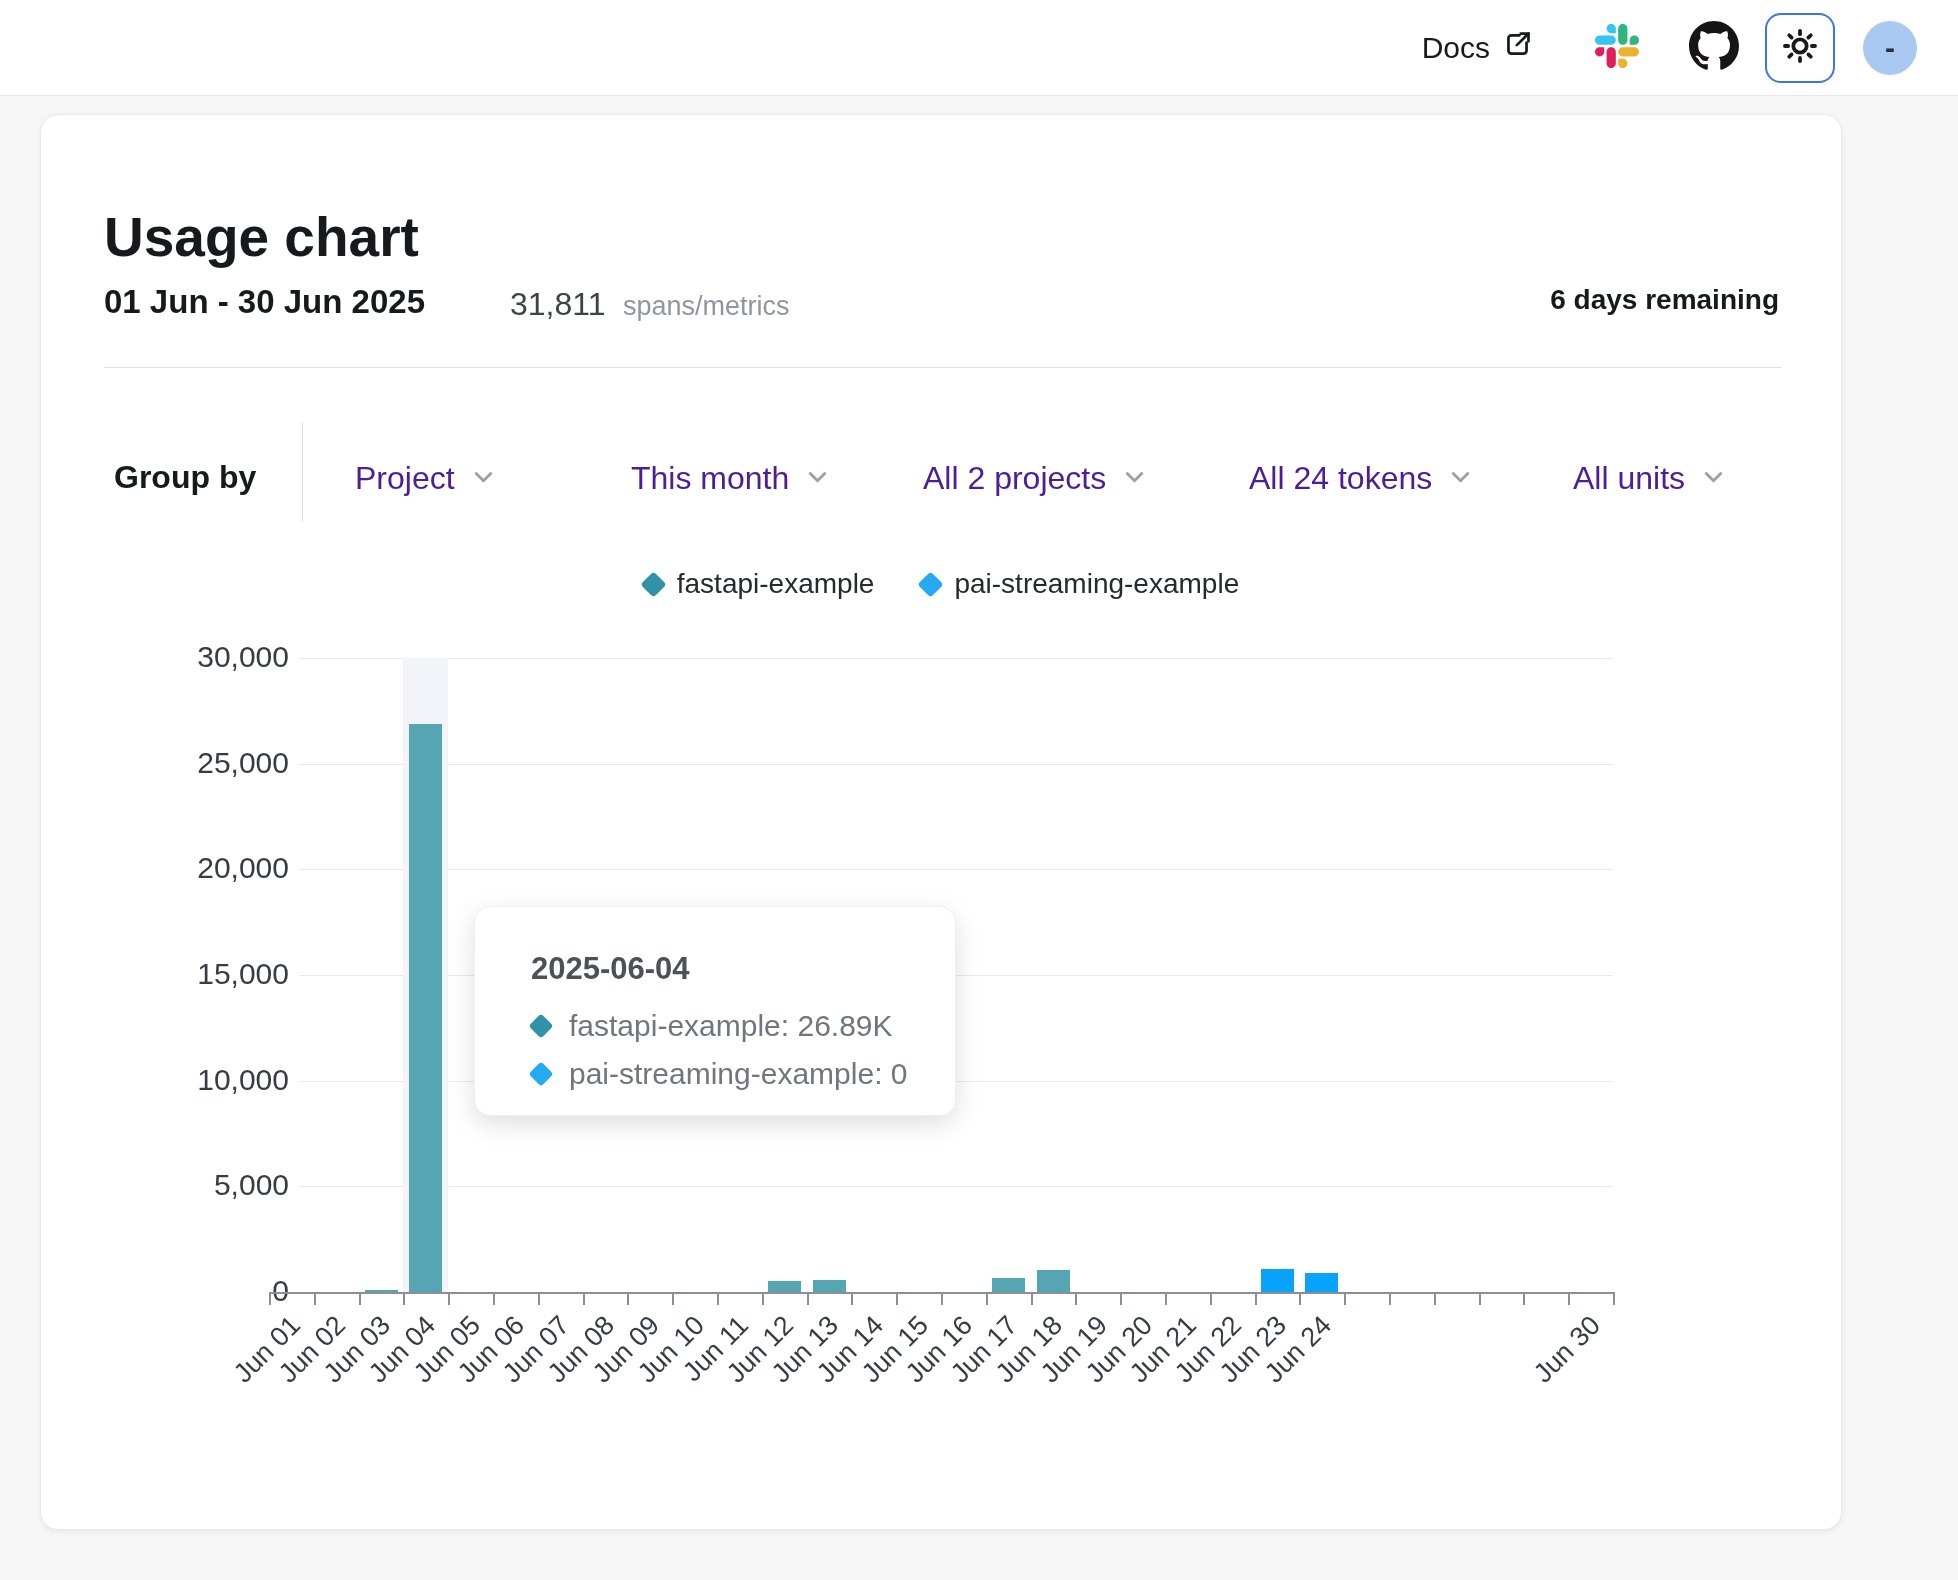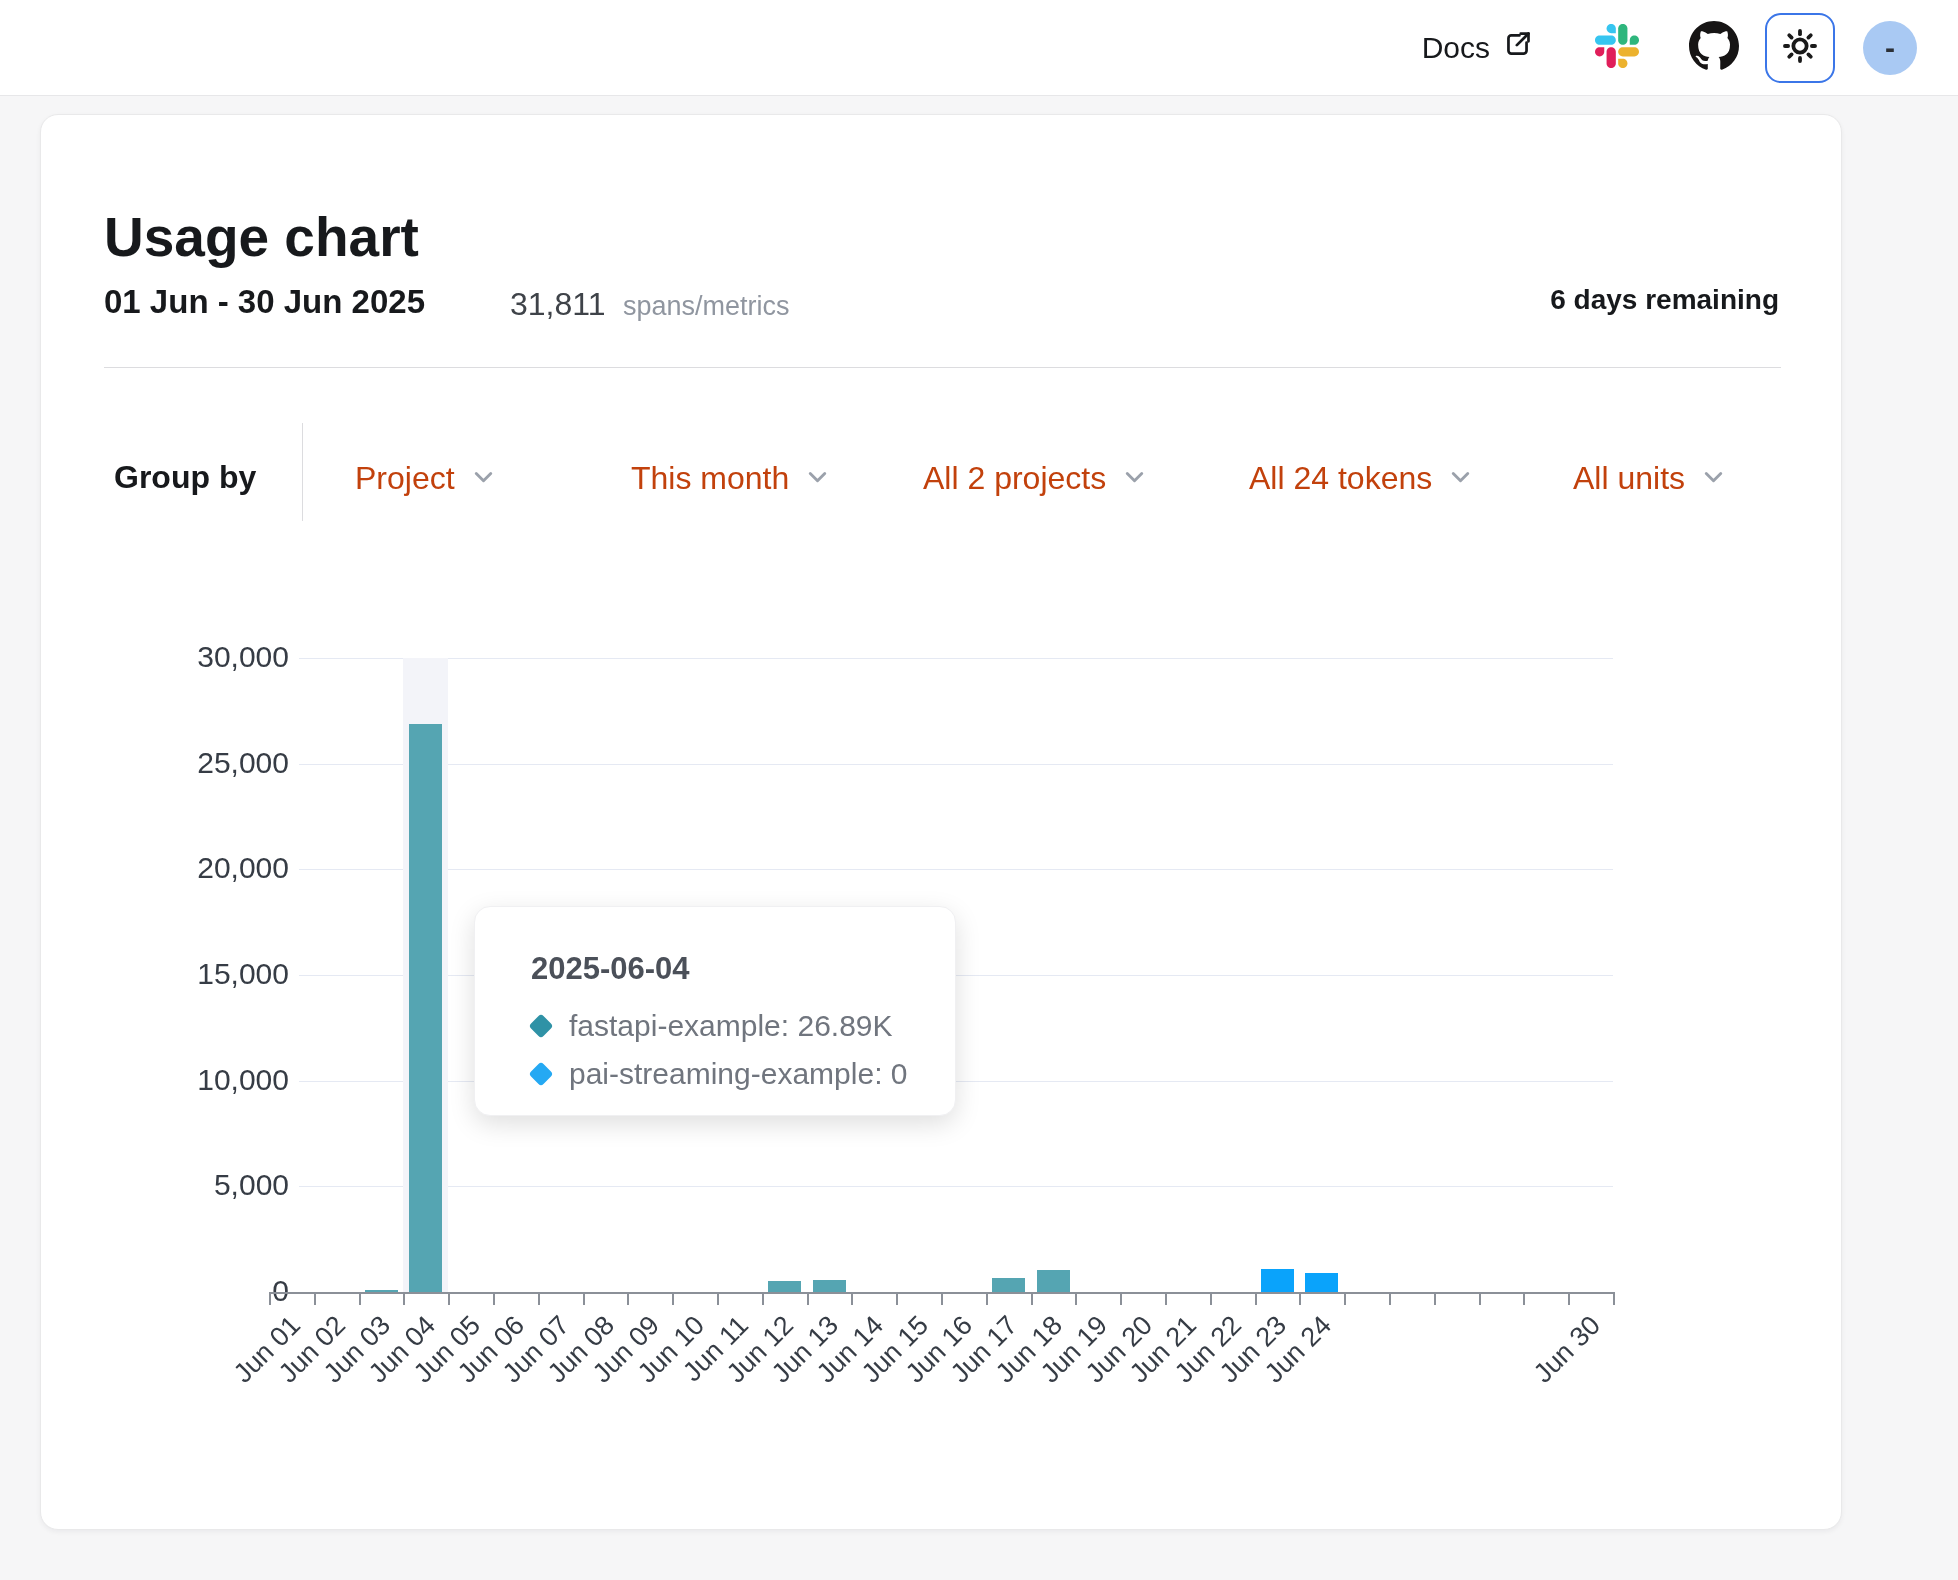--- a/index.html
+++ b/index.html
@@ -43,7 +43,7 @@
   .vdiv{position:absolute;left:261px;top:308px;width:1px;height:98px;background:#dcdcdf;}
   .dropdown{
     position:absolute;top:342px;display:flex;align-items:center;gap:14px;
-    font-size:32px;color:#c2410c;cursor:pointer;
+    font-size:32px;color:#4c1d95;cursor:pointer;
   }
   .dropdown svg{margin-top:5px;}
   

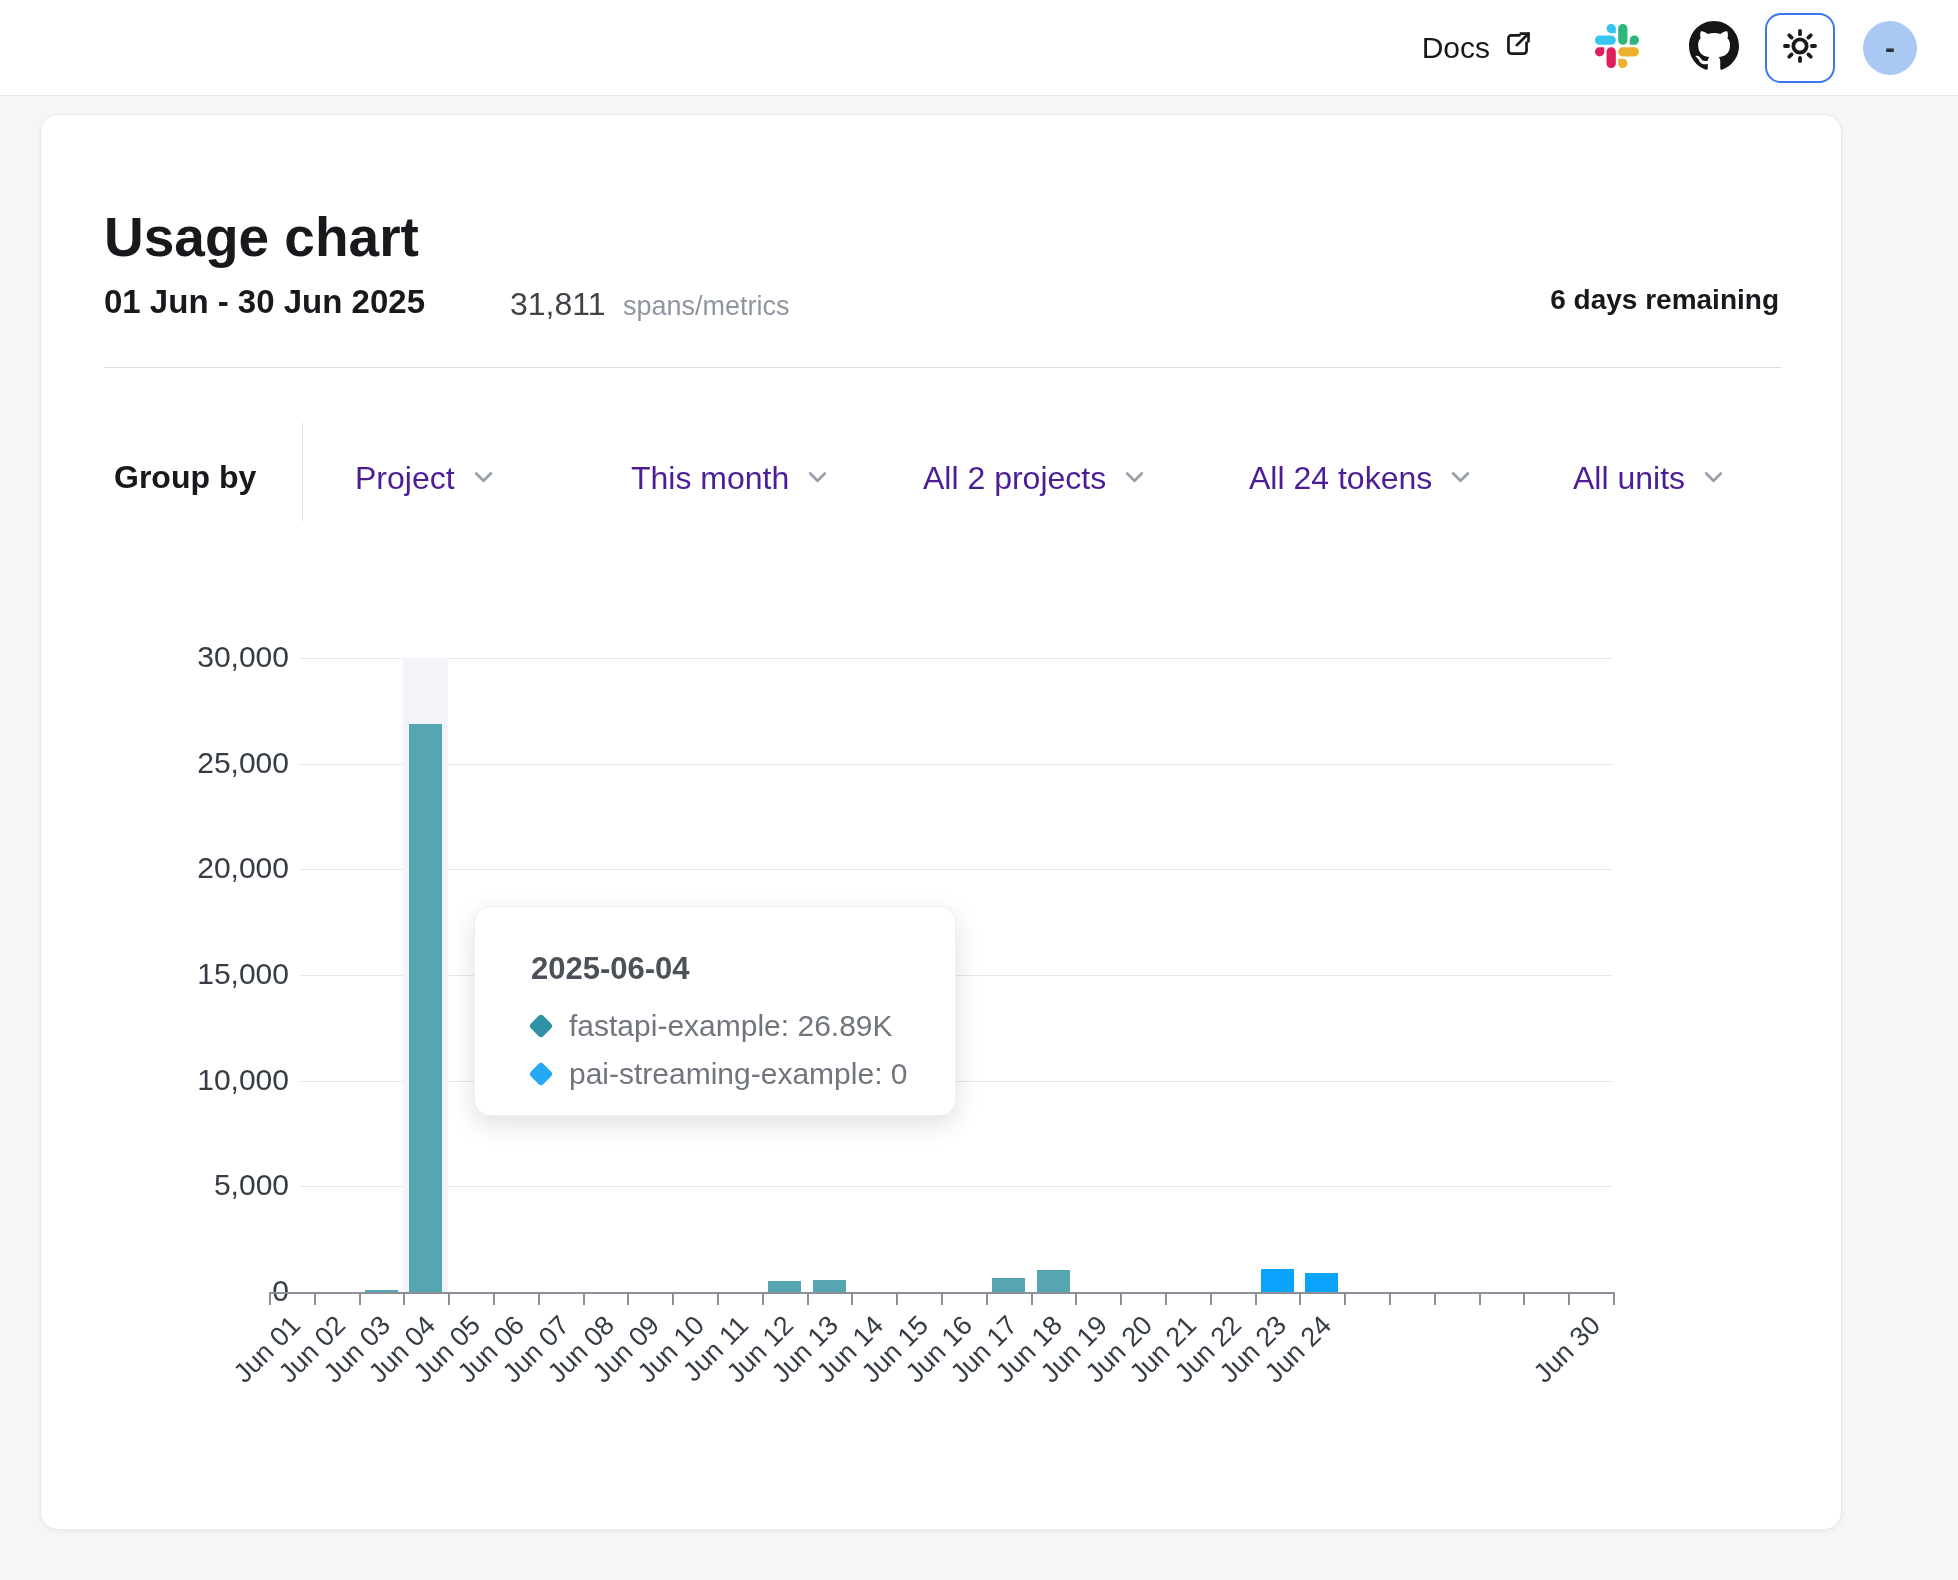--- a/index.html
+++ b/index.html
@@ -168,6 +168,16 @@
     </div>
 
   <div id="chart-layer">
+      <div class="legend" style="left: 228px; width: 1344px; top: 453px;">
+        <div class="legend-item">
+          <span class="diamond" style="width: 21px; height: 21px; background: rgb(47, 146, 166);"></span>
+          <span>fastapi-example</span>
+        </div>
+        <div class="legend-item">
+          <span class="diamond" style="width: 21px; height: 21px; background: rgb(37, 169, 243);"></span>
+          <span>pai-streaming-example</span>
+        </div>
+      </div>
       <div class="ylabel" style="left: 0px; width: 248px; top: 1159px;">0</div>
       <div class="gridline" style="left: 258px; width: 1314px; top: 1071.33px;"></div>
       <div class="ylabel" style="left: 0px; width: 248px; top: 1053.33px;">5,000</div>

